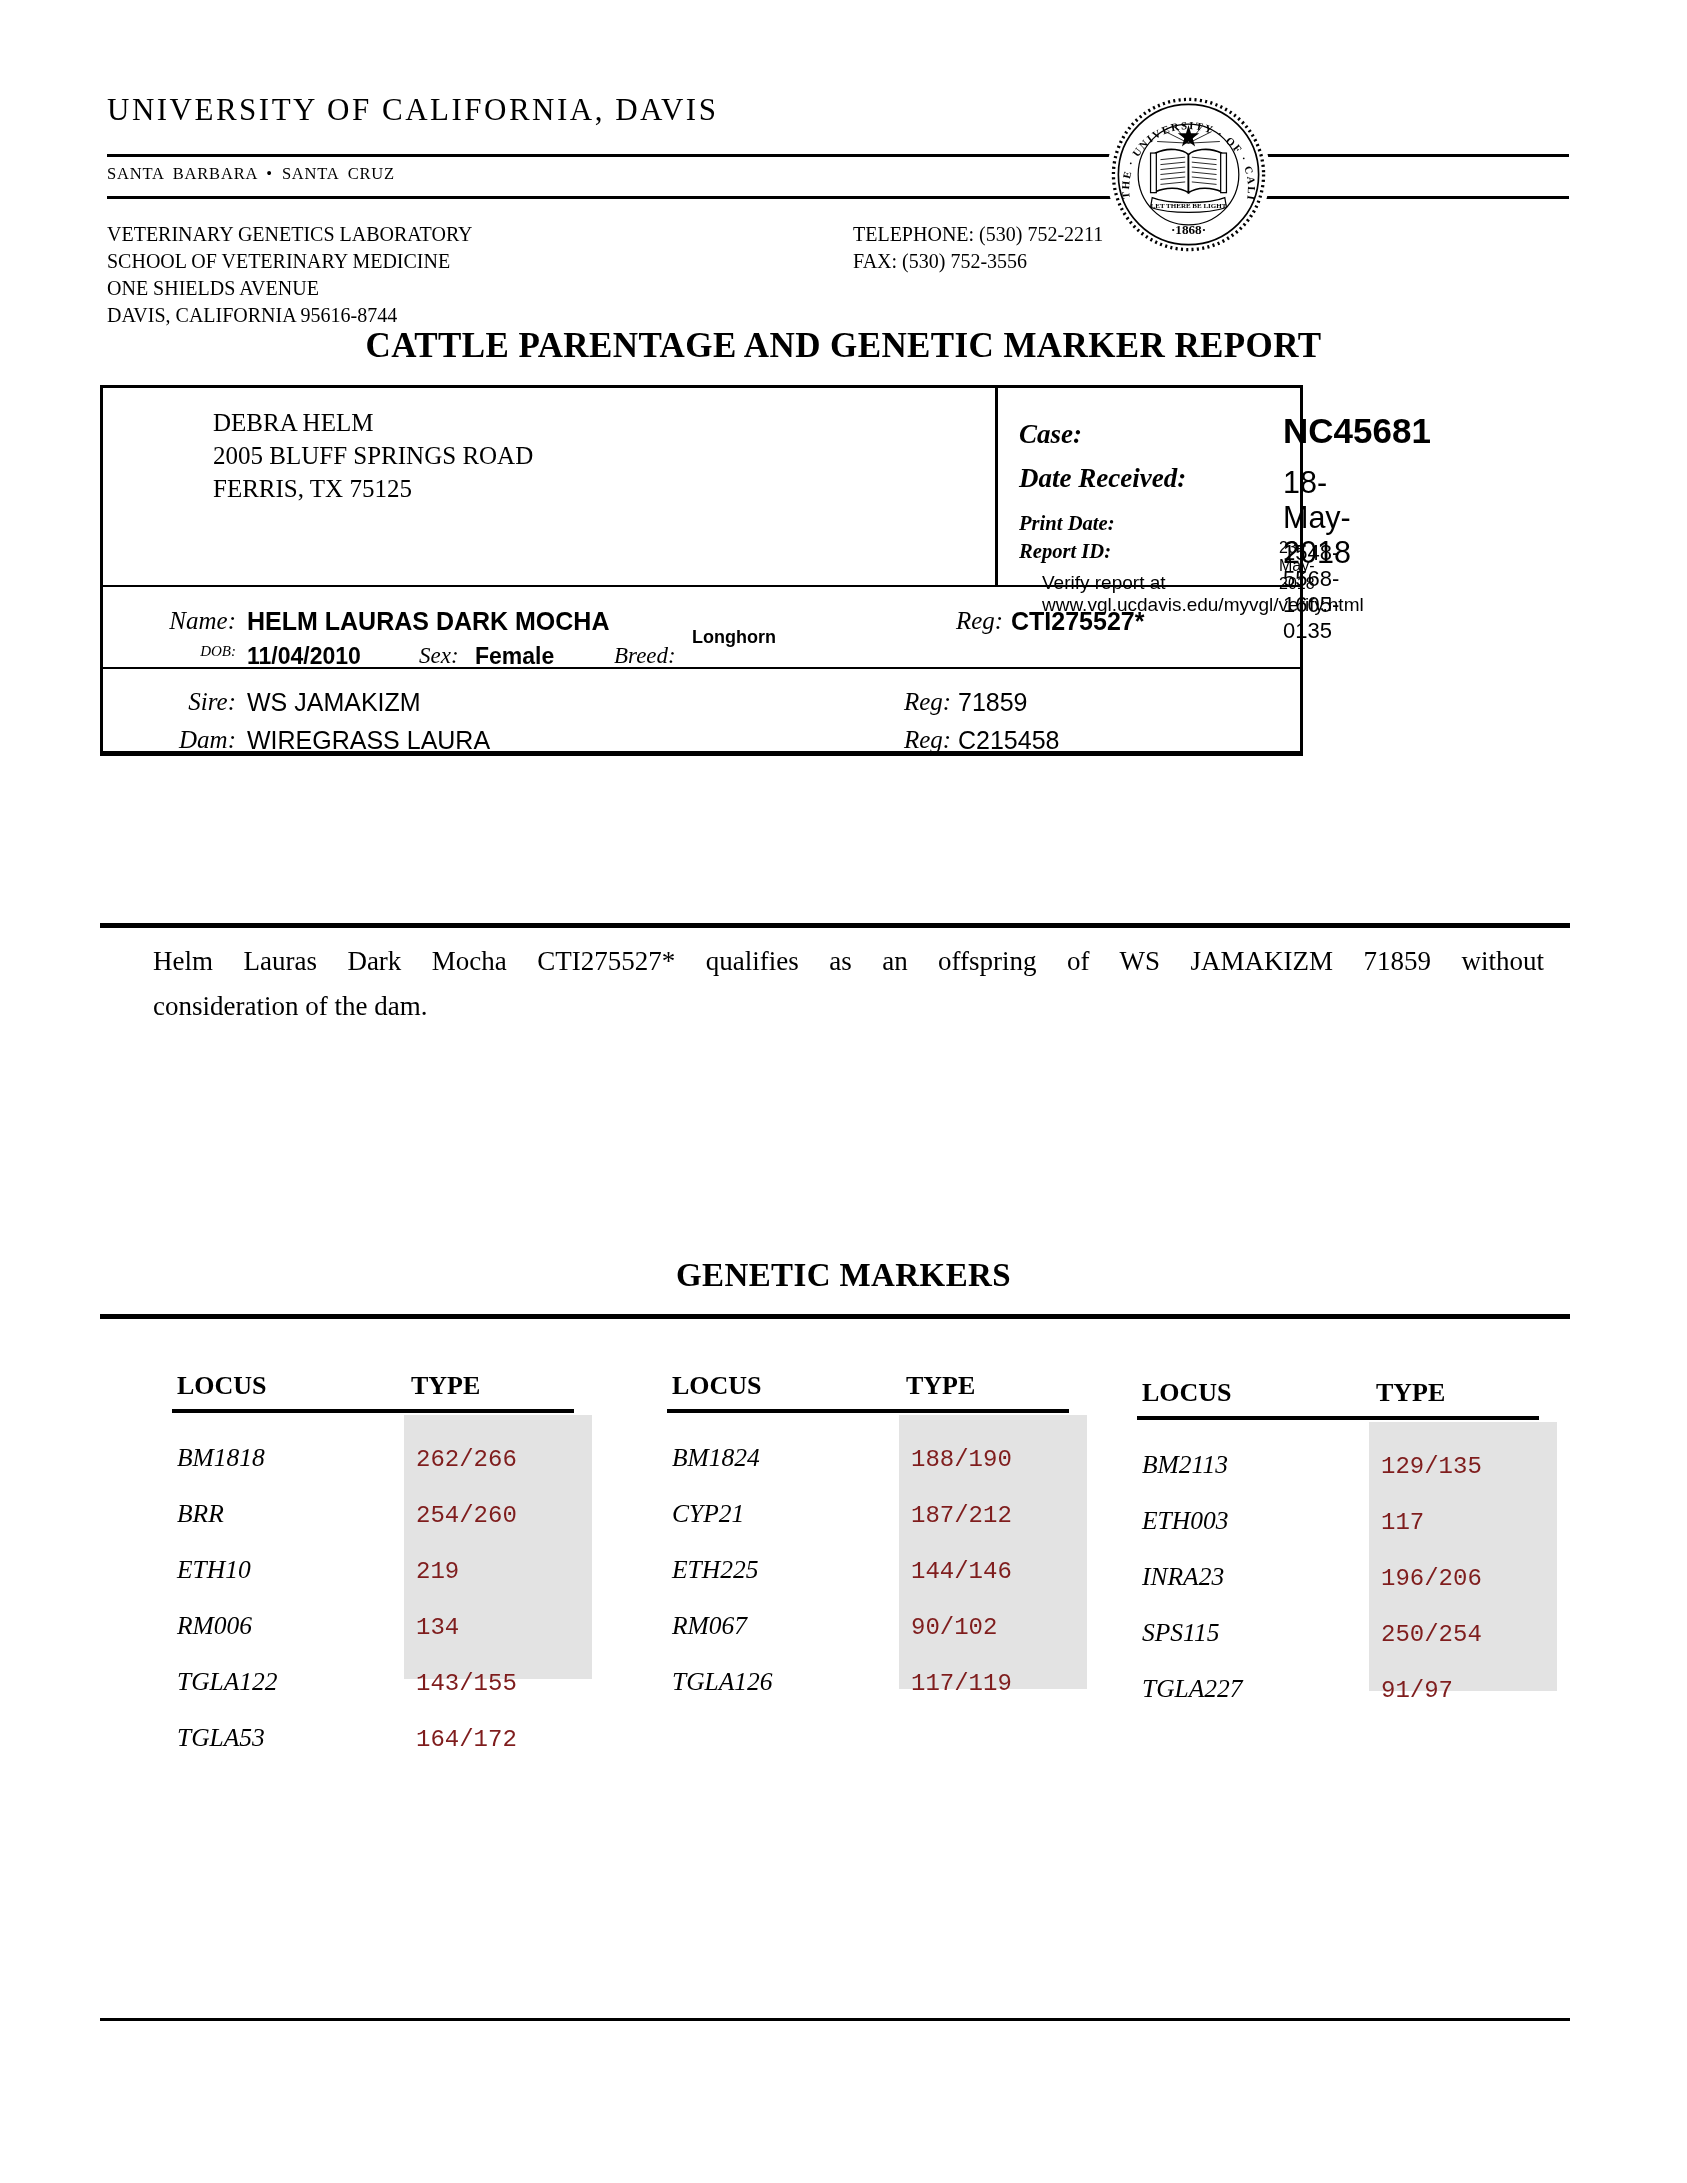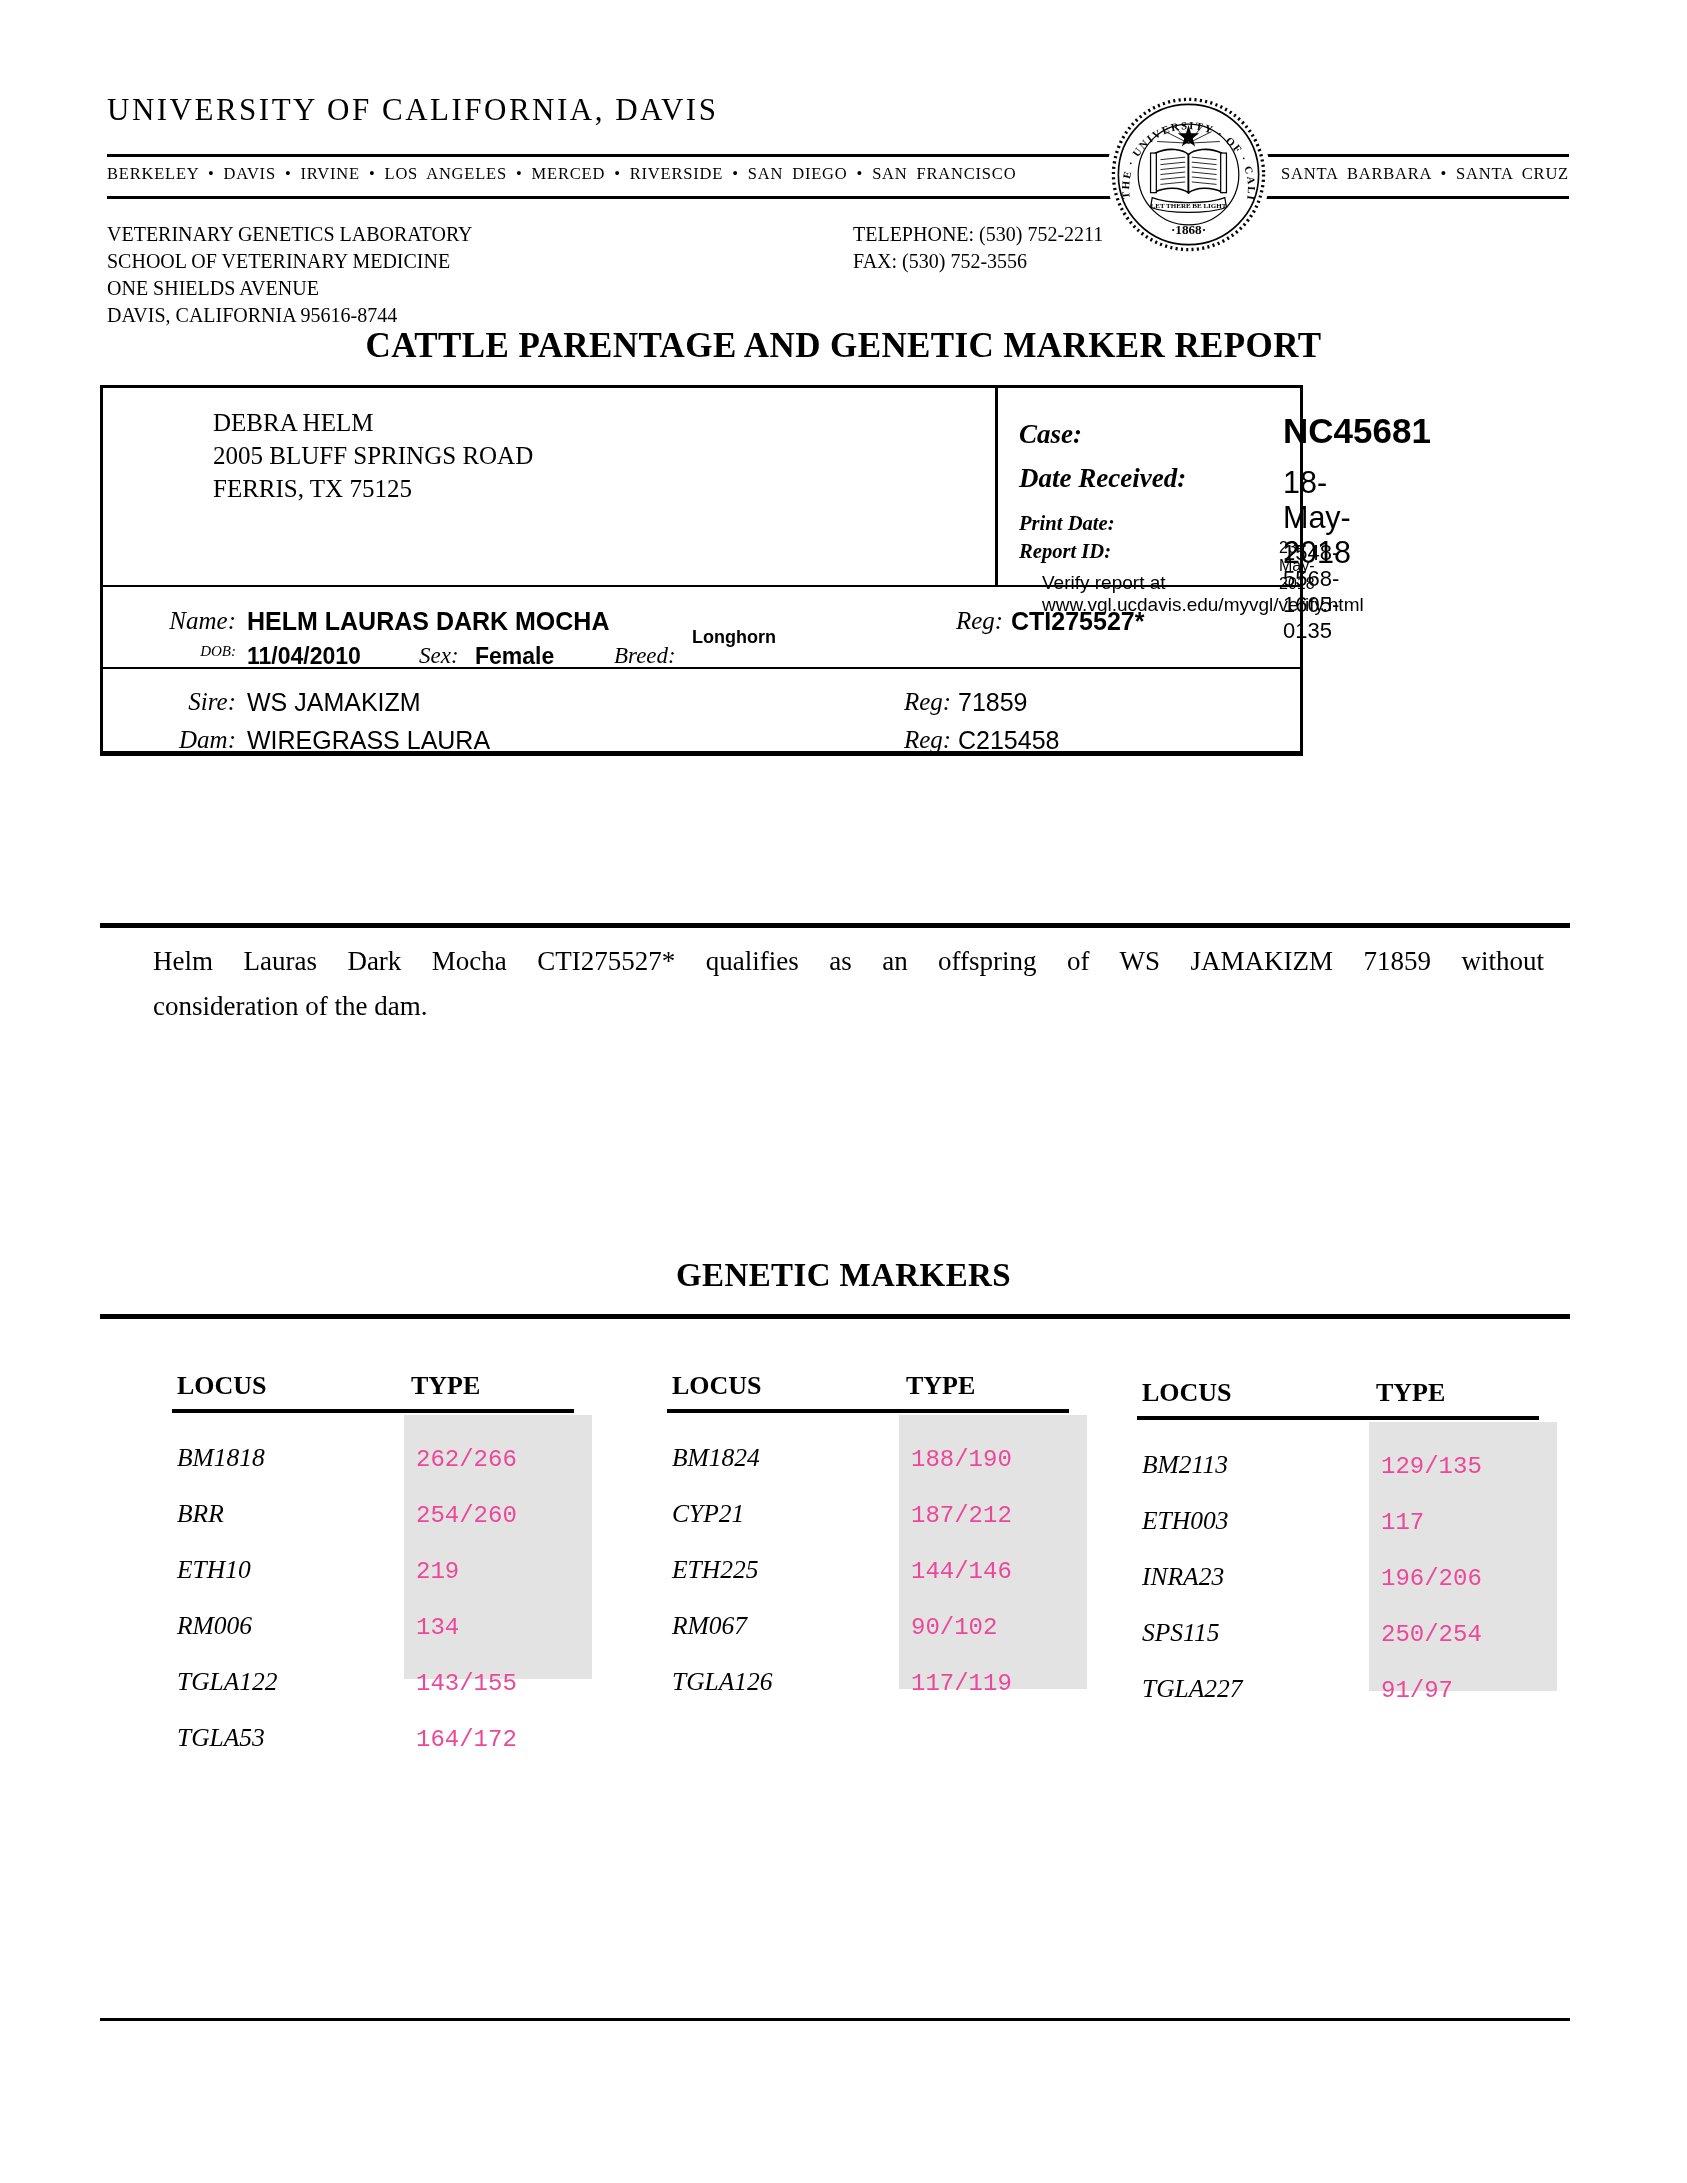--- a/index.html
+++ b/index.html
@@ -82,7 +82,6 @@
   <div class="abs uni-title">UNIVERSITY OF CALIFORNIA, DAVIS</div>
   <div class="abs rule rule-1"></div>
   <div class="abs campus-row">
-    <span>BERKELEY  •  DAVIS  •  IRVINE  •  LOS ANGELES  •  MERCED  •  RIVERSIDE  •  SAN DIEGO  •  SAN FRANCISCO</span>
     <span>SANTA BARBARA  •  SANTA CRUZ</span>
   </div>
   <div class="abs rule rule-2"></div>

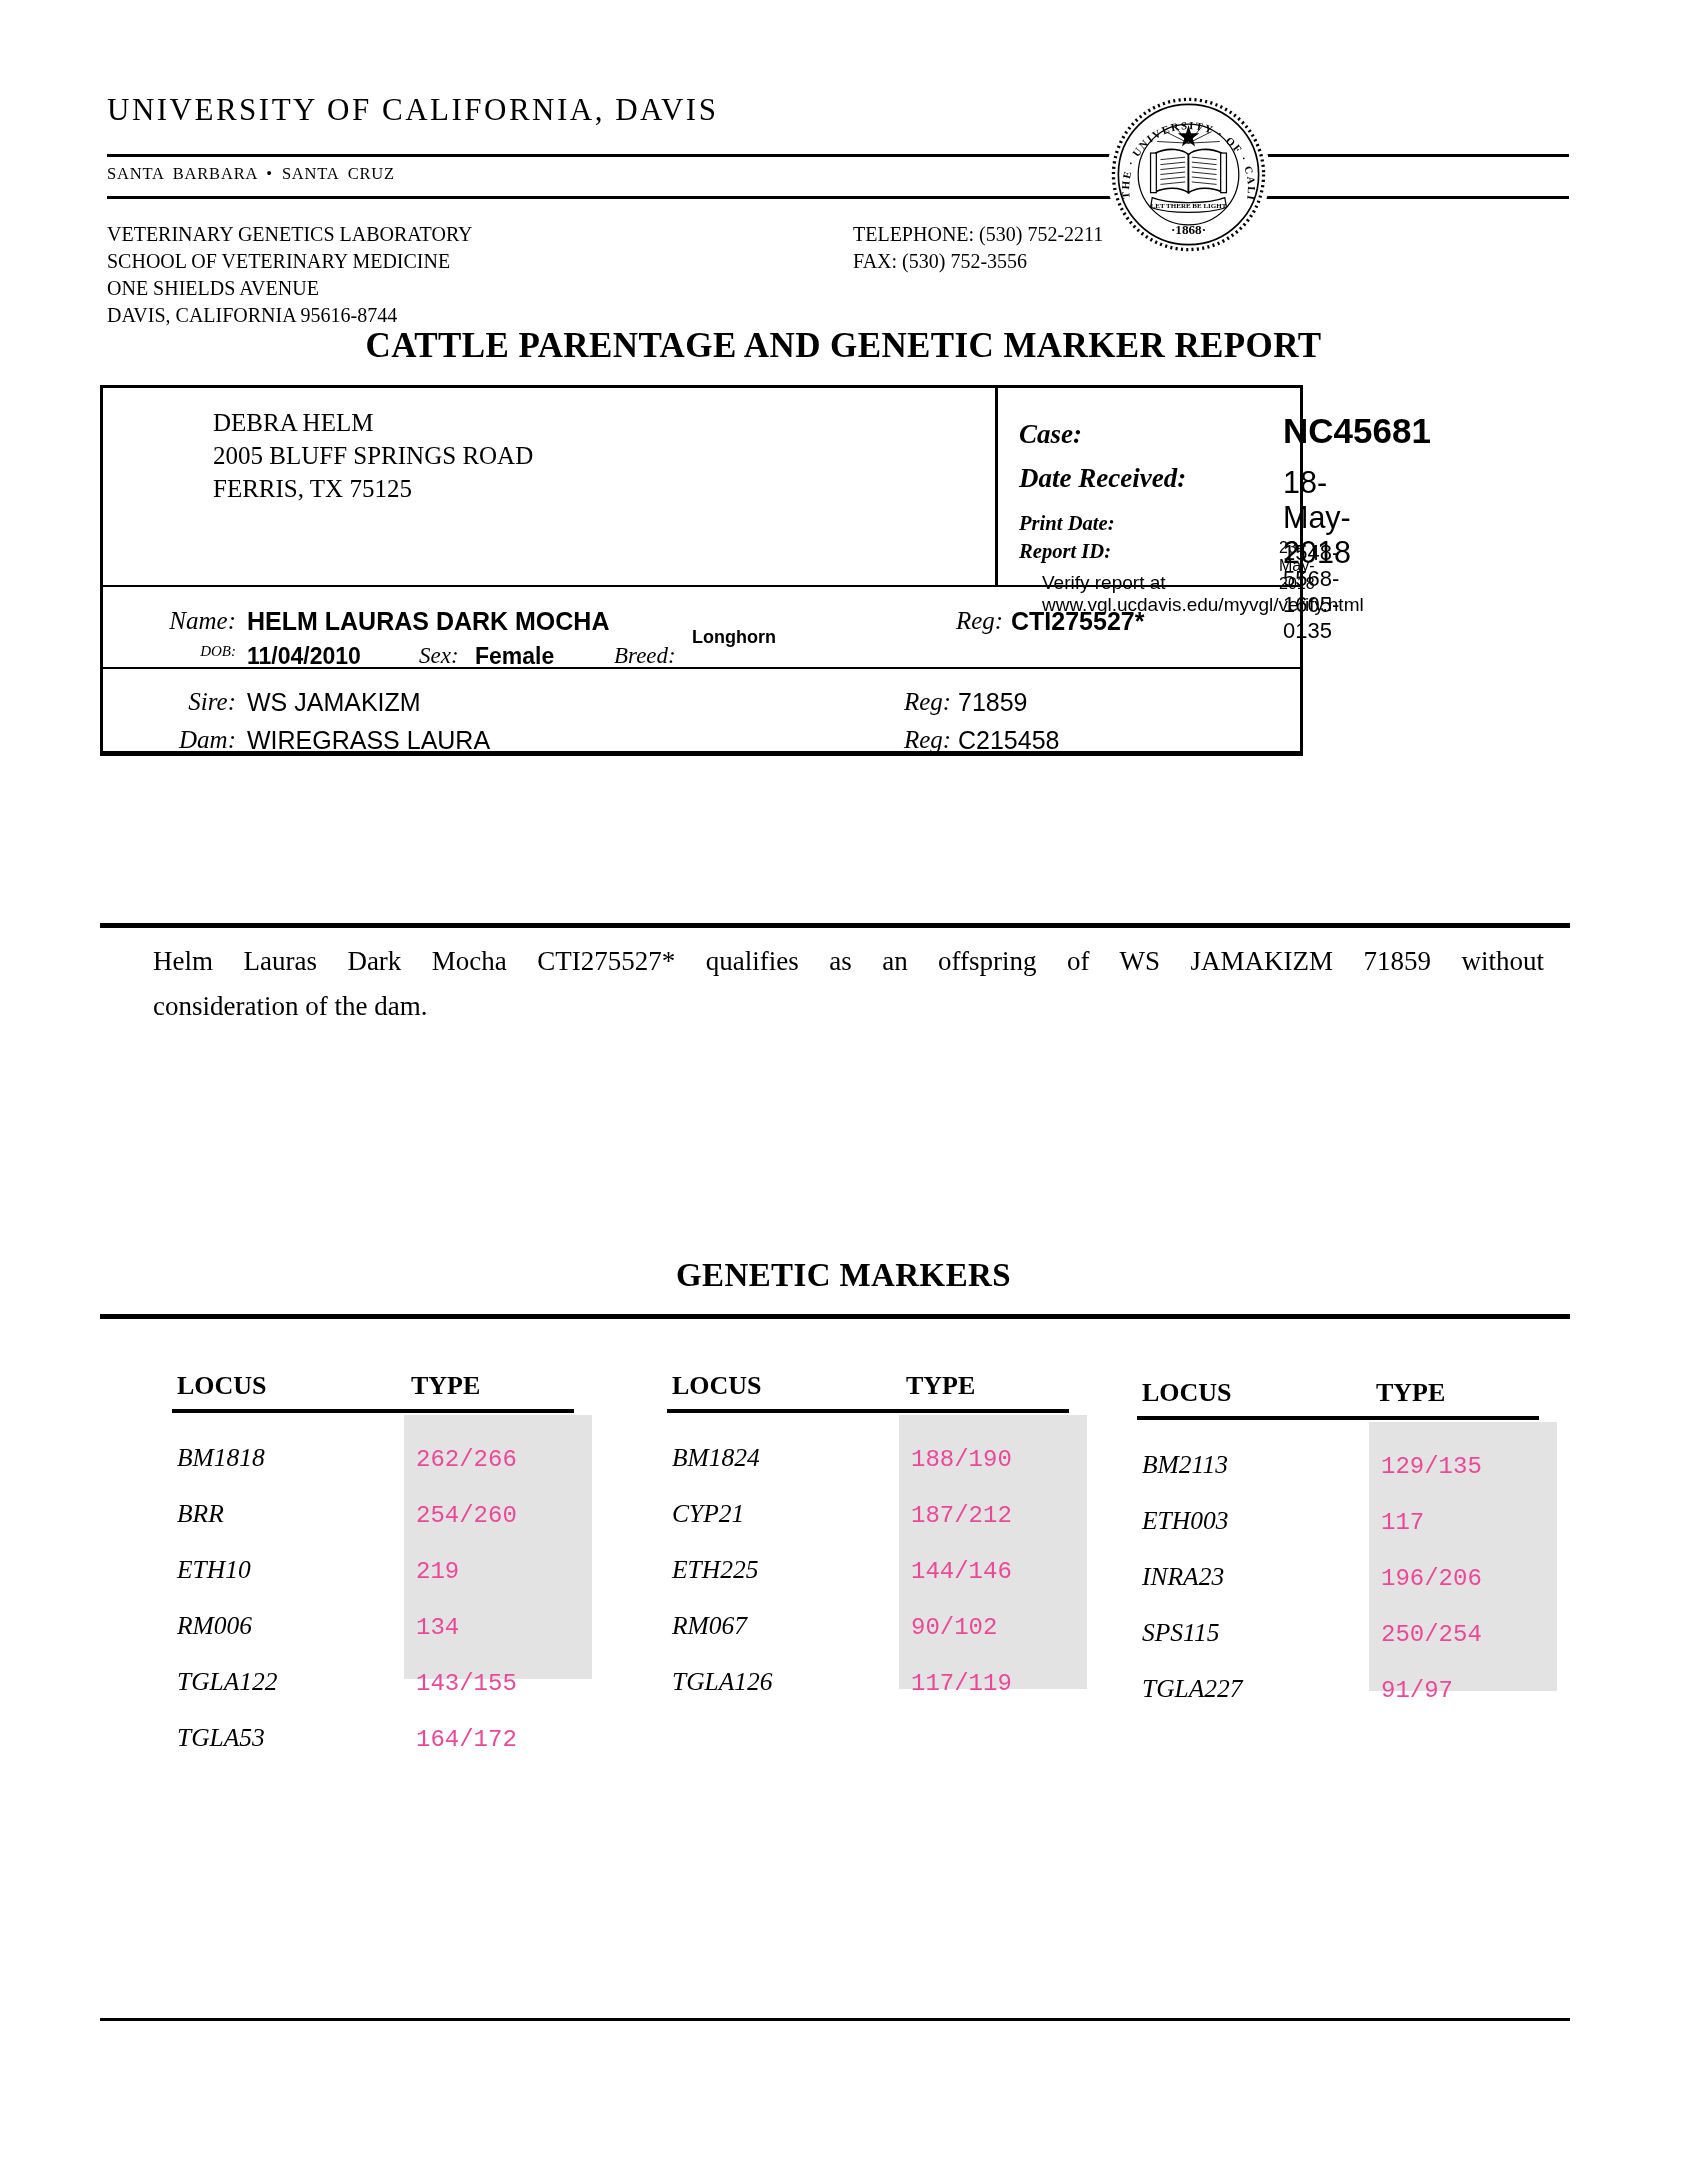--- a/index.html
+++ b/index.html
@@ -66,7 +66,7 @@
   .mrows{position:absolute;left:0;top:56px;width:100%;}
   .mrow{position:relative;height:40px;margin-top:16px;}
   .mlocus{position:absolute;left:0;top:0;font-size:25.5px;font-style:italic;}
-  .mtype{position:absolute;left:239px;top:2.5px;font-size:24px;font-family:"Liberation Mono",monospace;color:#ec4899;}
+  .mtype{position:absolute;left:239px;top:2.5px;font-size:24px;font-family:"Liberation Mono",monospace;color:#7f1d1d;}
 
   
   .rule-foot{left:100px;top:2018px;width:1470px;height:3.3px;}

